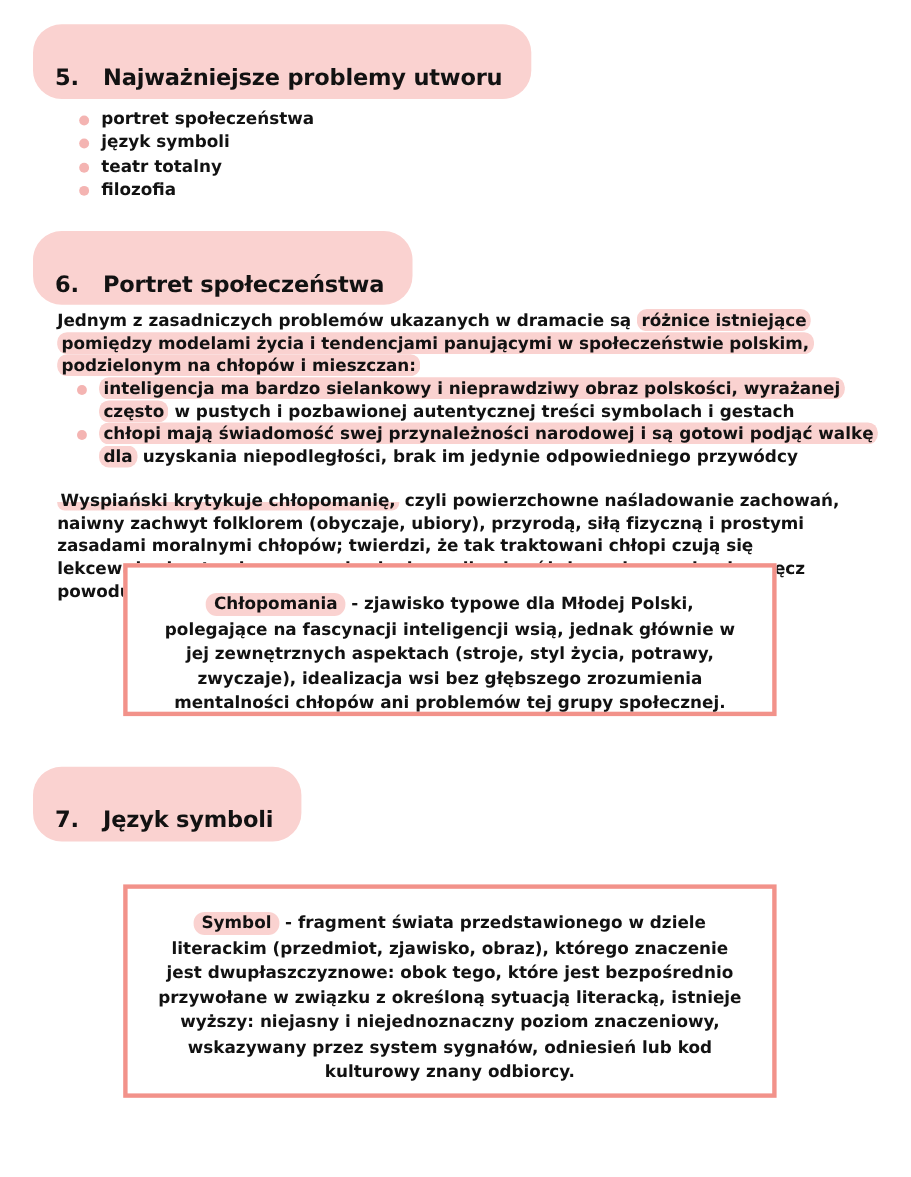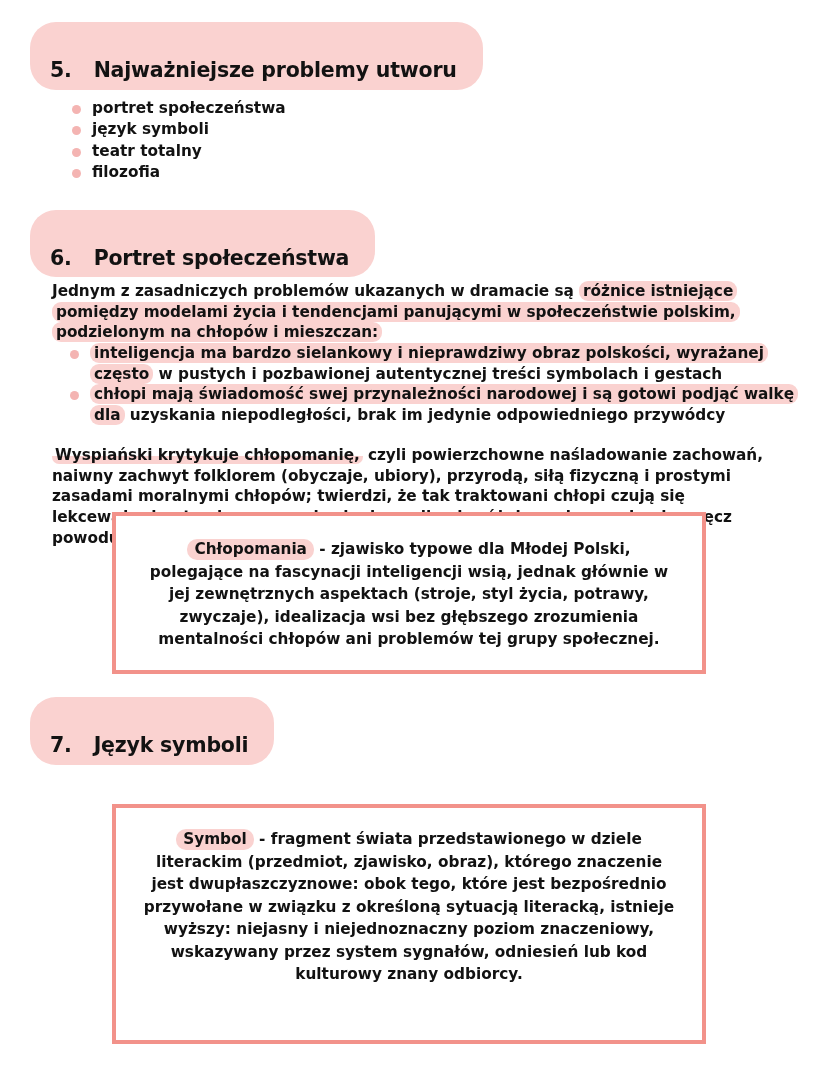--- a/index.html
+++ b/index.html
@@ -125,7 +125,7 @@
     left: 112px;
     top: 512px;
     width: 594px;
-    height: 162px;
+    height: 139px;
     padding: 22px 24px 0 24px;
   }
   #defbox-symbol {

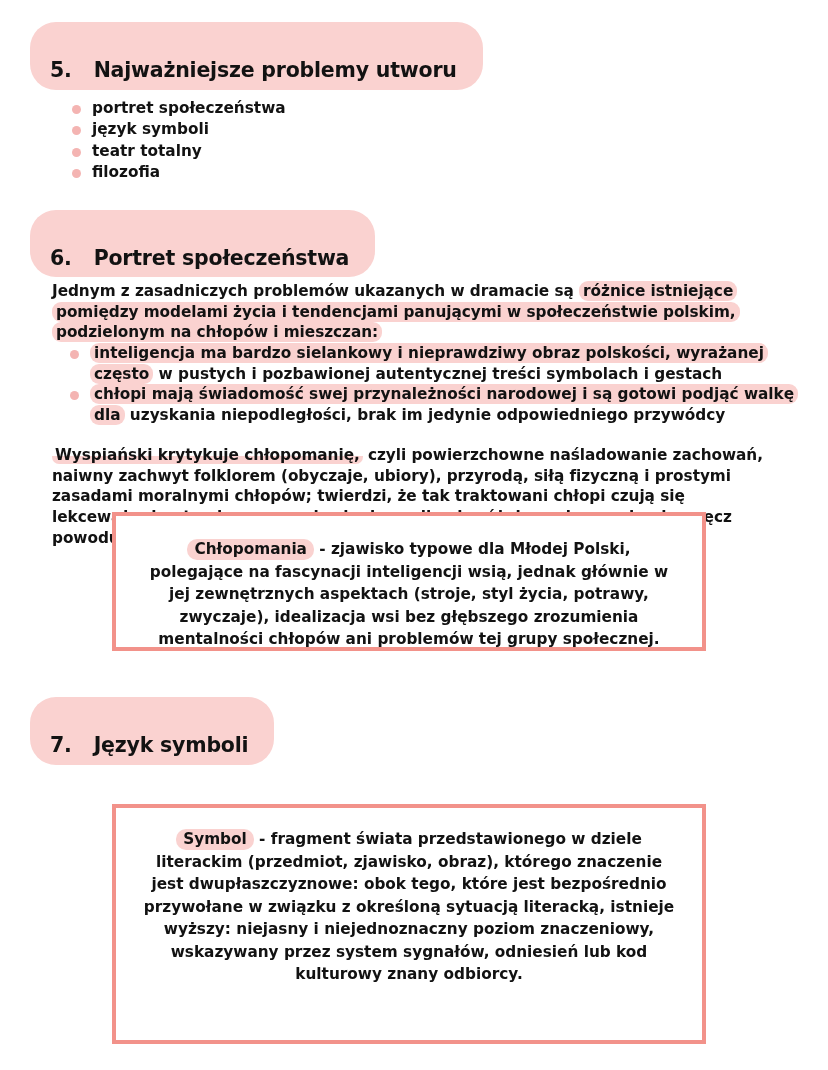--- a/index.html
+++ b/index.html
@@ -133,7 +133,7 @@
     left: 112px;
     top: 804px;
     width: 594px;
-    height: 240px;
+    height: 194px;
     padding: 20px 22px 0 22px;
     text-align: center;
   }

